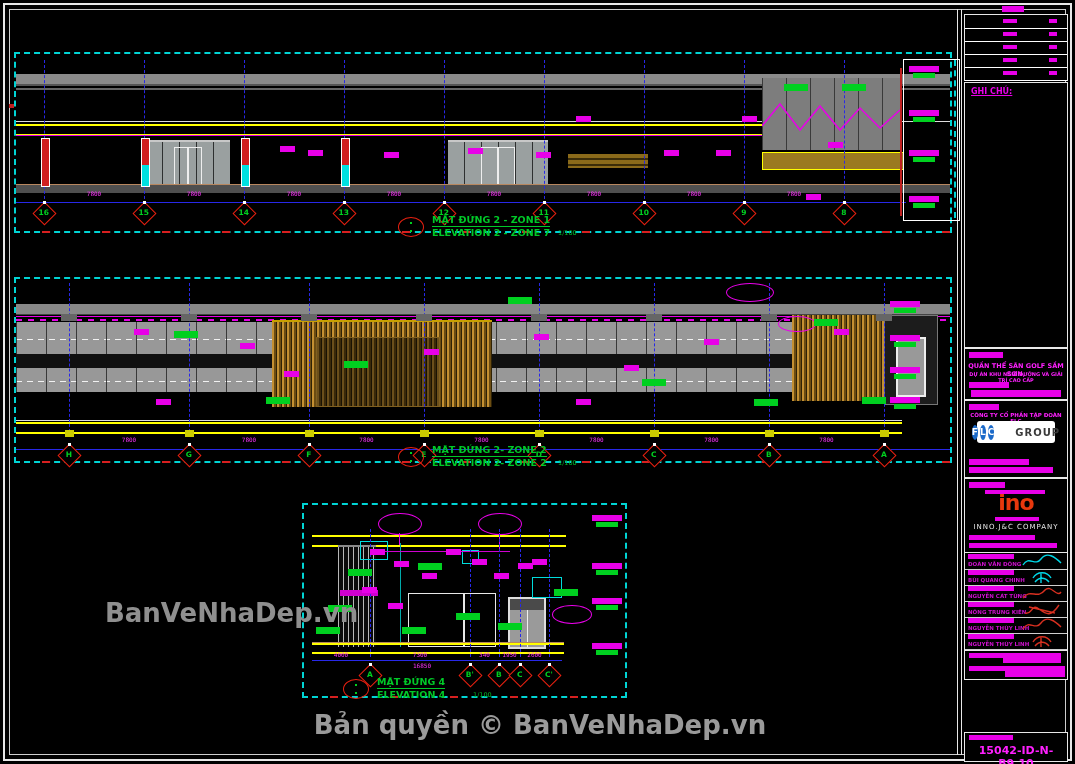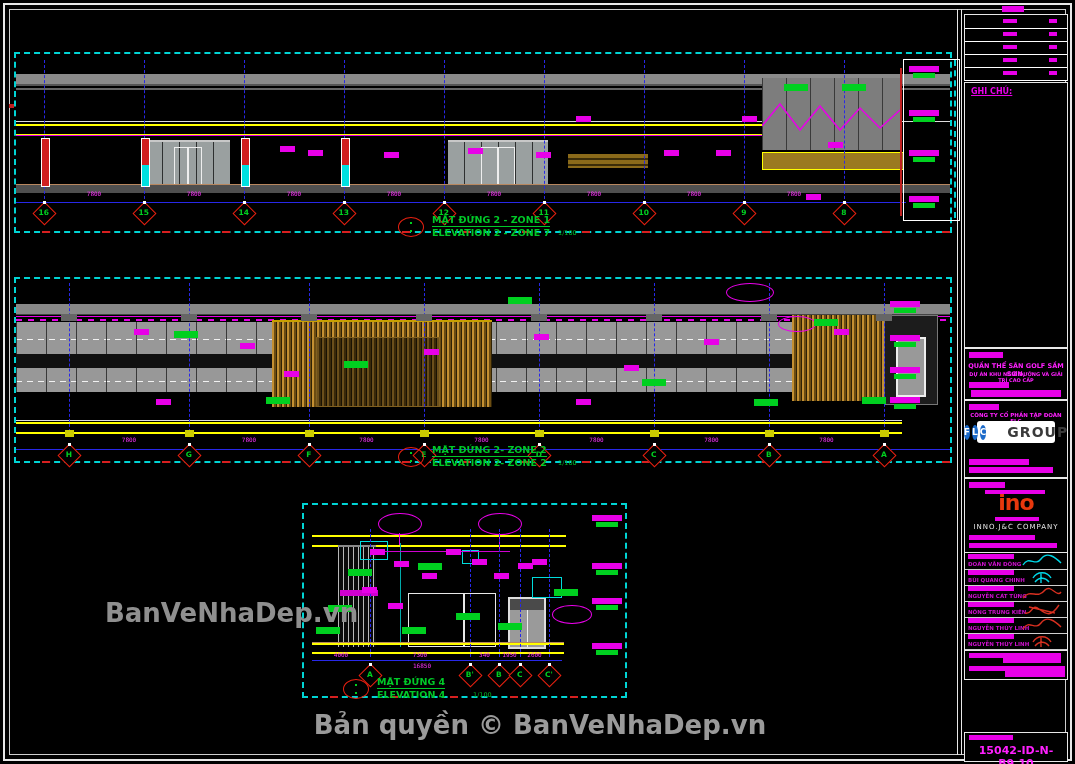--- a/index.html
+++ b/index.html
@@ -44,7 +44,7 @@
   .flcbox{position:absolute;background:#fff;border-radius:3px;display:flex;align-items:center;justify-content:center;gap:2px;}
   .flcdot{width:15px;height:15px;border-radius:50%;background:#1b6ac9;color:#fff;font-size:9px;font-weight:bold;
     text-align:center;line-height:15px;}
-  .flcgrp{color:#3a3a3a;font-weight:bold;font-size:14px;letter-spacing:1px;margin-left:19px;}
+  .flcgrp{color:#3a3a3a;font-weight:bold;font-size:10px;letter-spacing:1px;margin-left:19px;}
   .vlines{background-image:repeating-linear-gradient(90deg,#b8b8b8 0 1px,transparent 1px 5px);}
 </style>
 </head>

